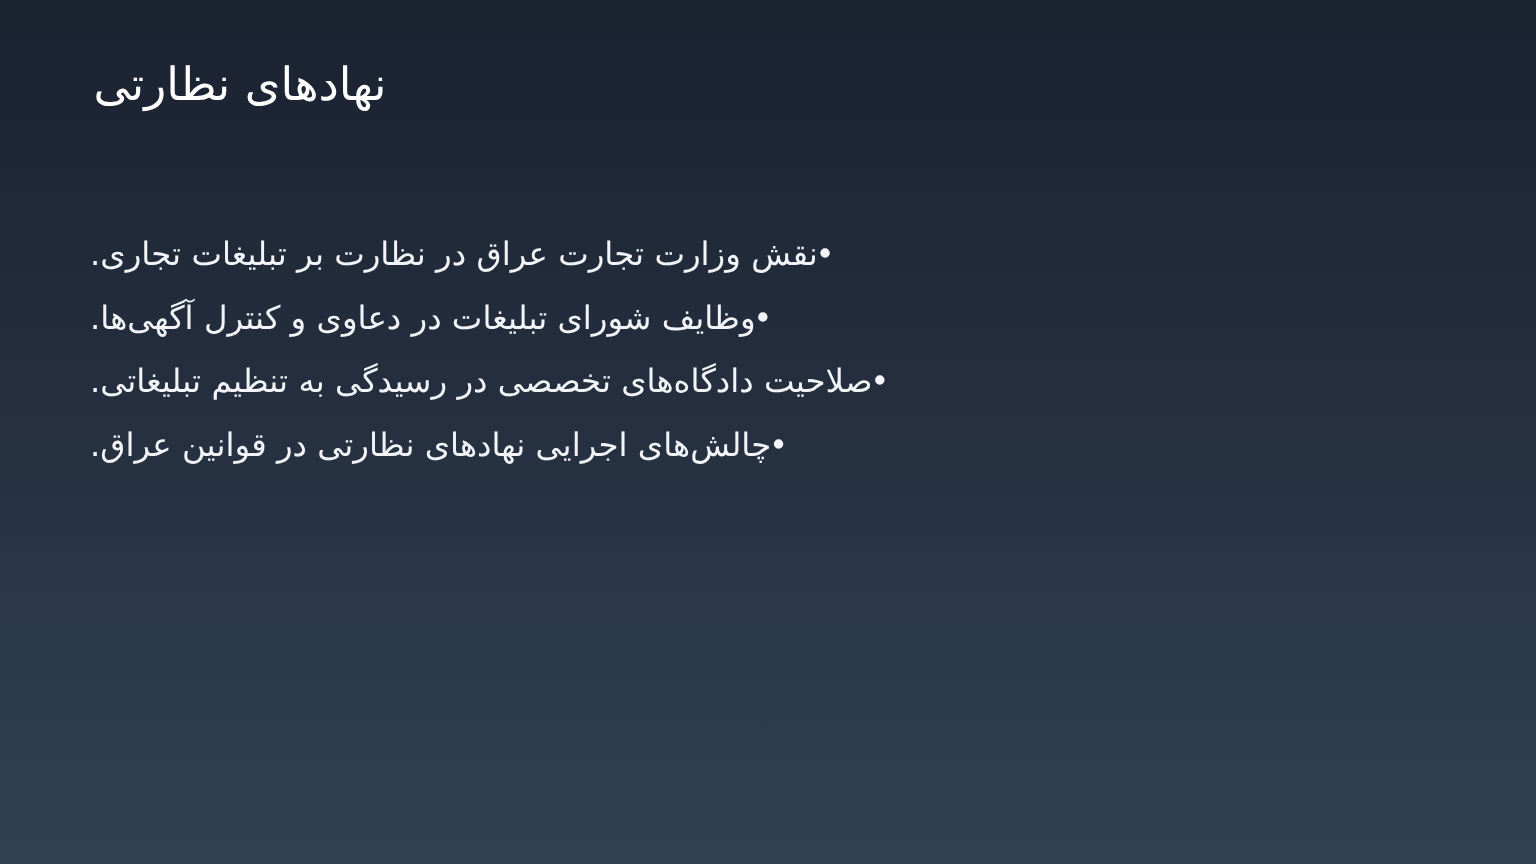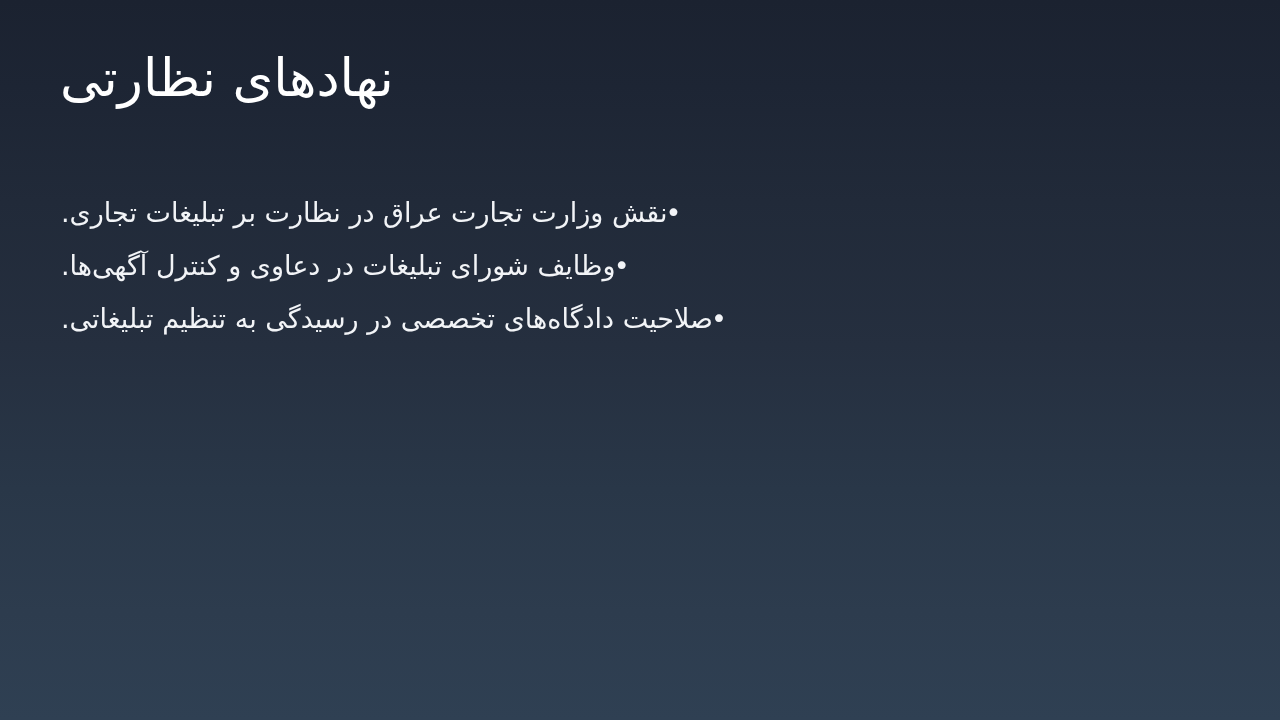--- a/index.html
+++ b/index.html
@@ -33,13 +33,13 @@
 
   .slide-title {
     position: absolute;
-    left: 60px;
+    left: 78px;
     top: 48px;
     width: 1160px;
     direction: rtl;
     text-align: right;
     color: #ffffff;
-    font-size: 52px;
+    font-size: 38px;
     font-weight: 400;
     line-height: 1.18;
     letter-spacing: 0;

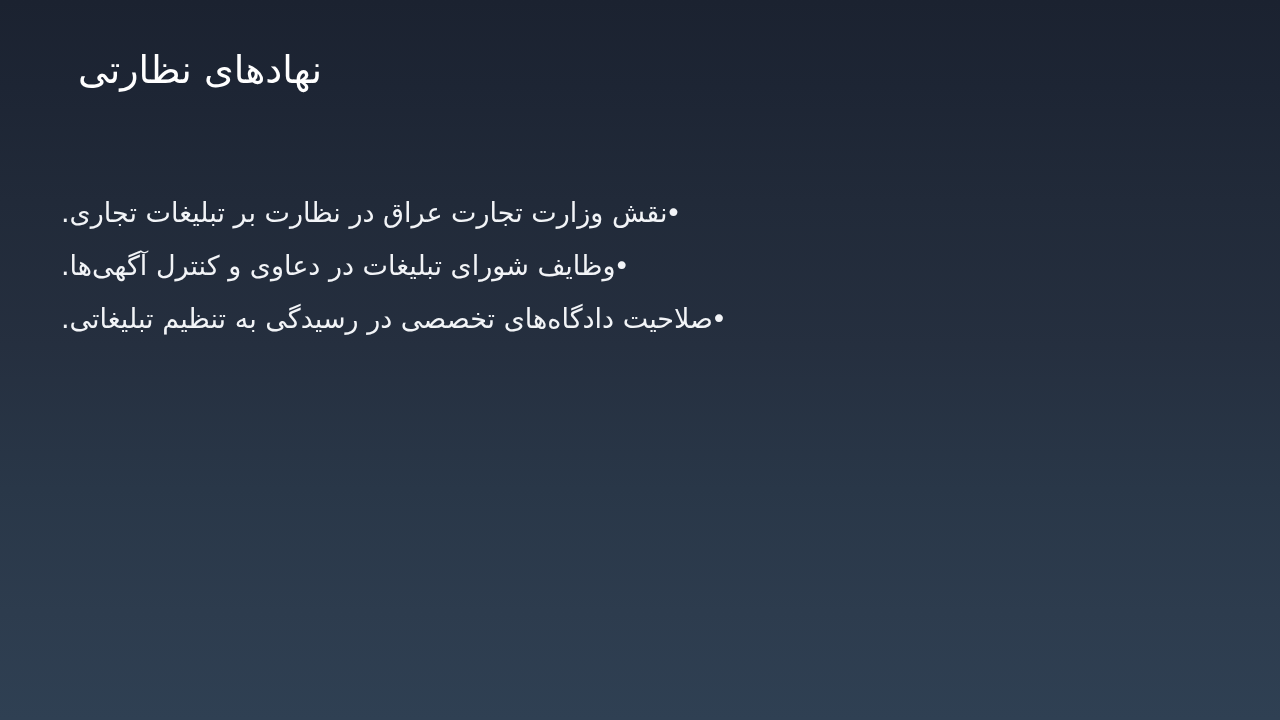--- a/index.html
+++ b/index.html
@@ -51,7 +51,7 @@
 
   .body-block {
     position: absolute;
-    left: 41px;
+    left: 55px;
     top: 186px;
     width: 1170px;
     direction: rtl;

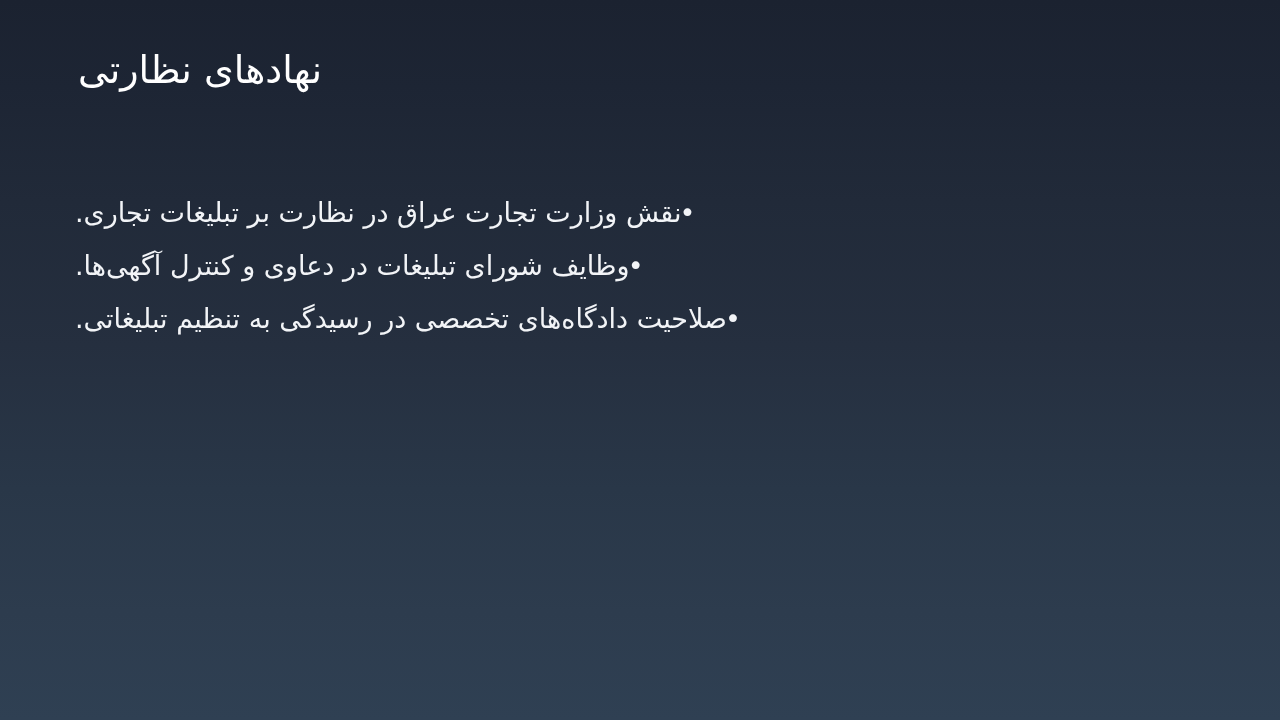--- a/index.html
+++ b/index.html
@@ -109,6 +109,9 @@
     </div>
 
 
+    <div class="bullet-line">
+      <span class="bullet-dot">•</span><span class="bullet-text">چالش‌های اجرایی نهادهای نظارتی در قوانین عراق.</span>
+    </div>
 
   </div>
 

